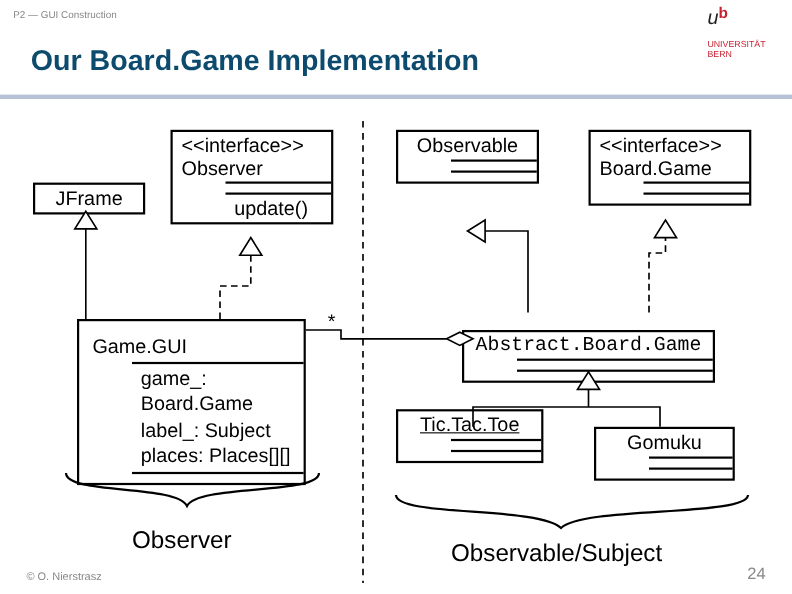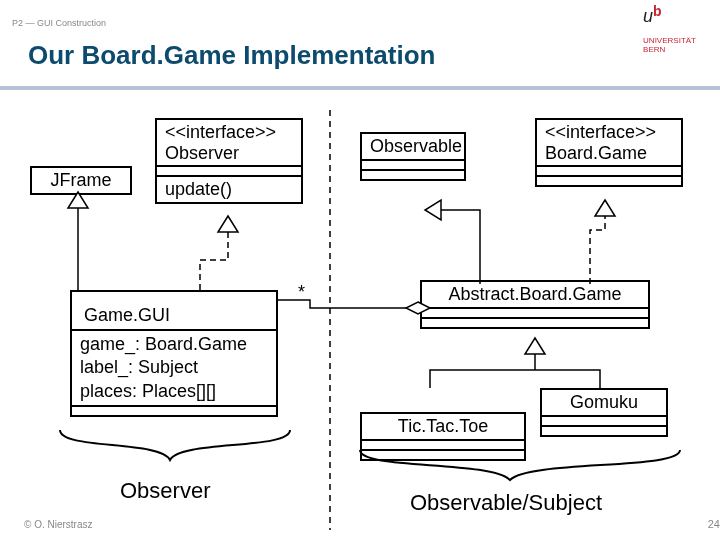--- a/index.html
+++ b/index.html
@@ -14,7 +14,7 @@
   }
   .breadcrumb {
     position: absolute;
-    top: 18px;
+    top: 8px;
     left: 12px;
     font-size: 9px;
     color: #888;

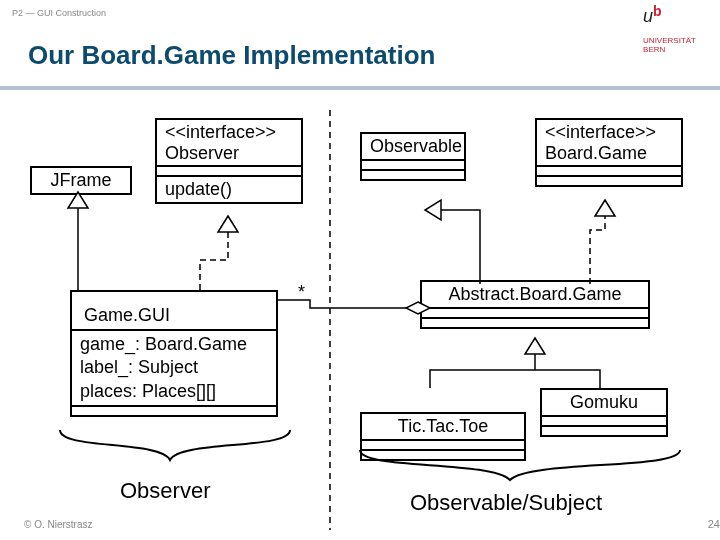--- a/index.html
+++ b/index.html
@@ -120,7 +120,7 @@
   <div class="compartment">update()</div>
 </div>
 
-<div class="box" style="left:360px; top:132px; width:106px;">
+<div class="box" style="left:360px; top:118px; width:130px;">
   <div class="box-header">Observable</div>
   <div class="compartment" style="height:10px;"></div>
   <div class="compartment" style="height:10px;"></div>

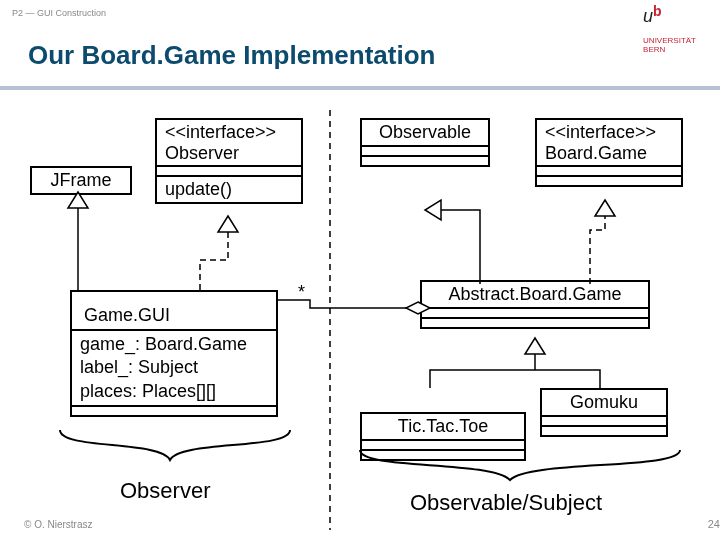--- a/index.html
+++ b/index.html
@@ -58,6 +58,7 @@
     border-top: 2px solid #000;
     padding: 2px 8px;
     text-align: left;
+    margin-left: 48px;
   }
   .box-header { padding: 2px 8px; }
   svg.diagram {

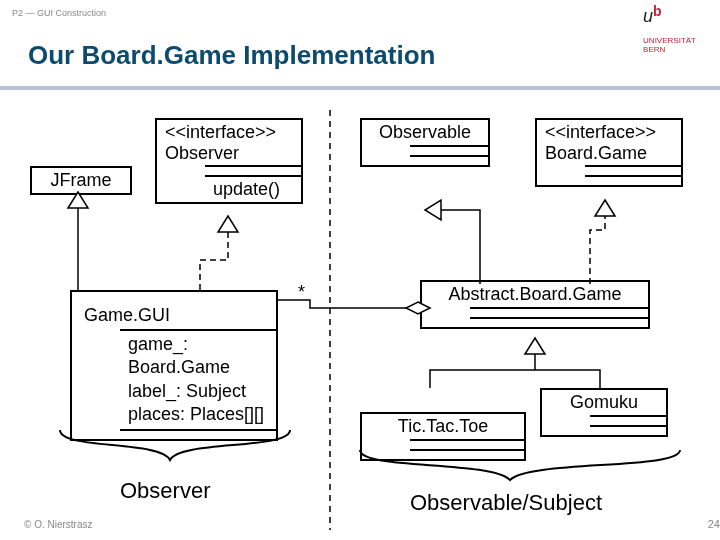--- a/index.html
+++ b/index.html
@@ -146,7 +146,7 @@
   <div class="compartment" style="height:10px;"></div>
 </div>
 
-<div class="box" style="left:420px; top:280px; width:230px;">
+<div class="box" style="left:420px; top:300px; width:230px;font-family:Liberation Mono, monospace;">
   <div class="box-header">Abstract.Board.Game</div>
   <div class="compartment" style="height:10px;"></div>
   <div class="compartment" style="height:10px;"></div>

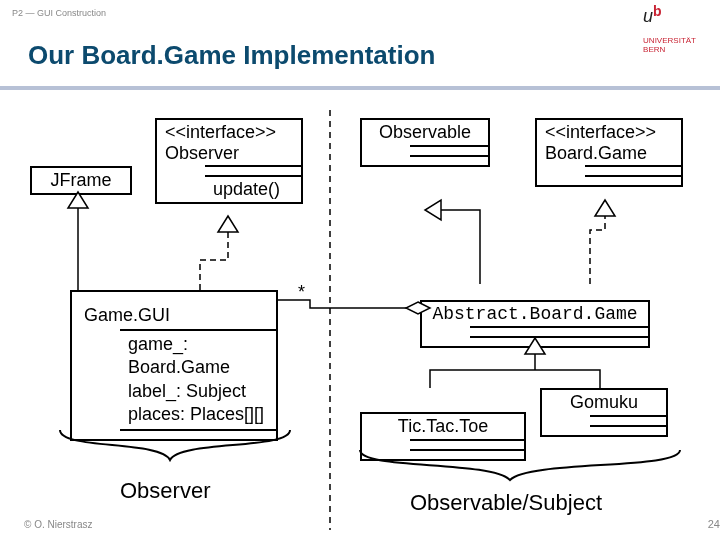--- a/index.html
+++ b/index.html
@@ -152,7 +152,7 @@
   <div class="compartment" style="height:10px;"></div>
 </div>
 
-<div class="box" style="left:360px; top:412px; width:166px;">
+<div class="box" style="left:360px; top:372px; width:134px;text-decoration:underline;">
   <div class="box-header">Tic.Tac.Toe</div>
   <div class="compartment" style="height:10px;"></div>
   <div class="compartment" style="height:10px;"></div>

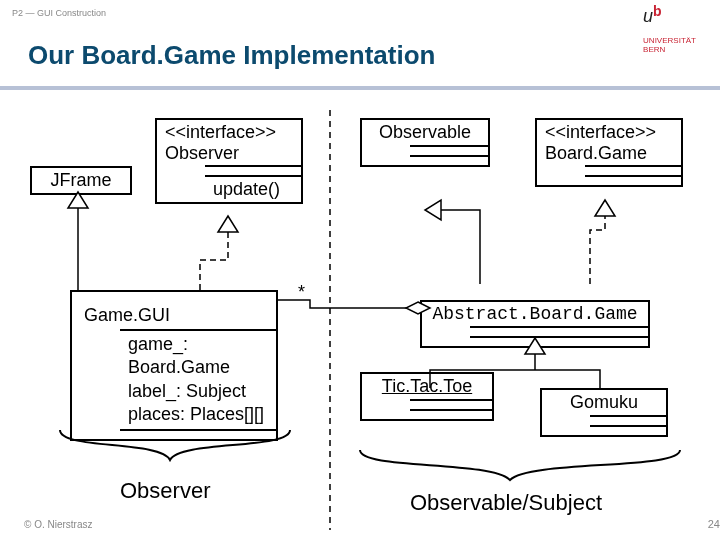--- a/index.html
+++ b/index.html
@@ -82,8 +82,8 @@
   .pagenum {
     position: absolute;
     bottom: 10px;
-    right: 0;
-    font-size: 11px;
+    right: 24px;
+    font-size: 15px;
     color: #888;
   }
   .mult {

